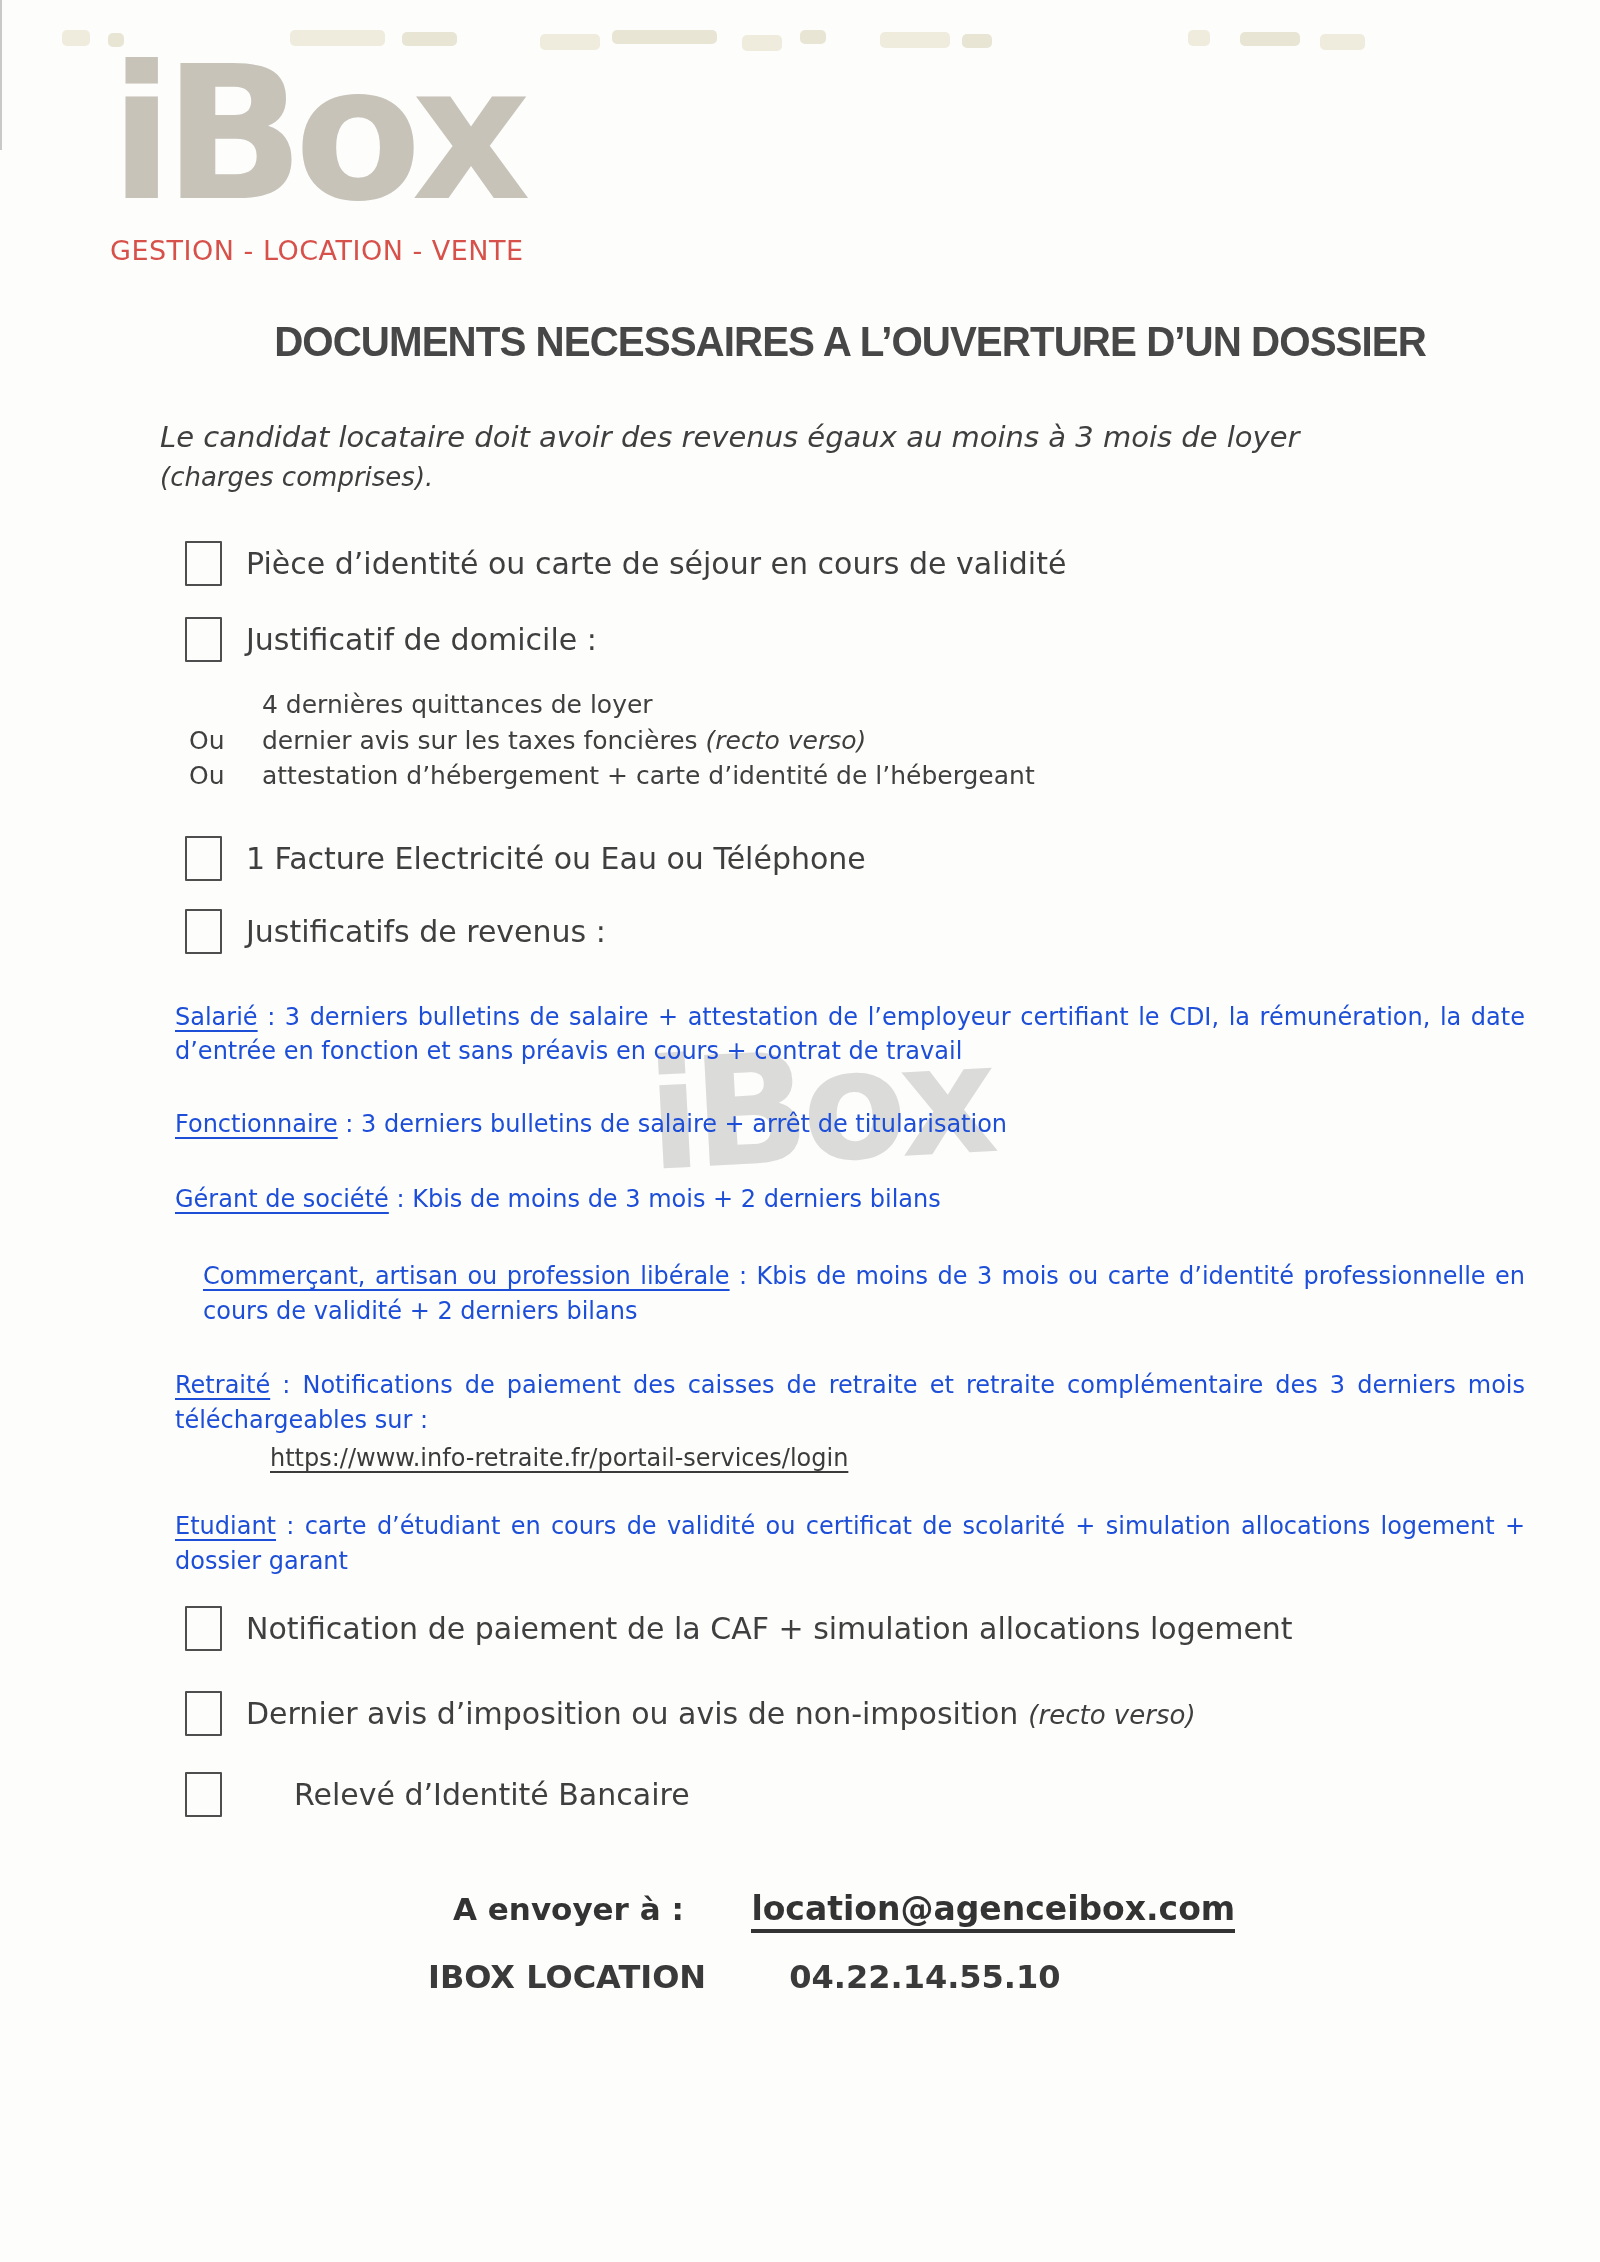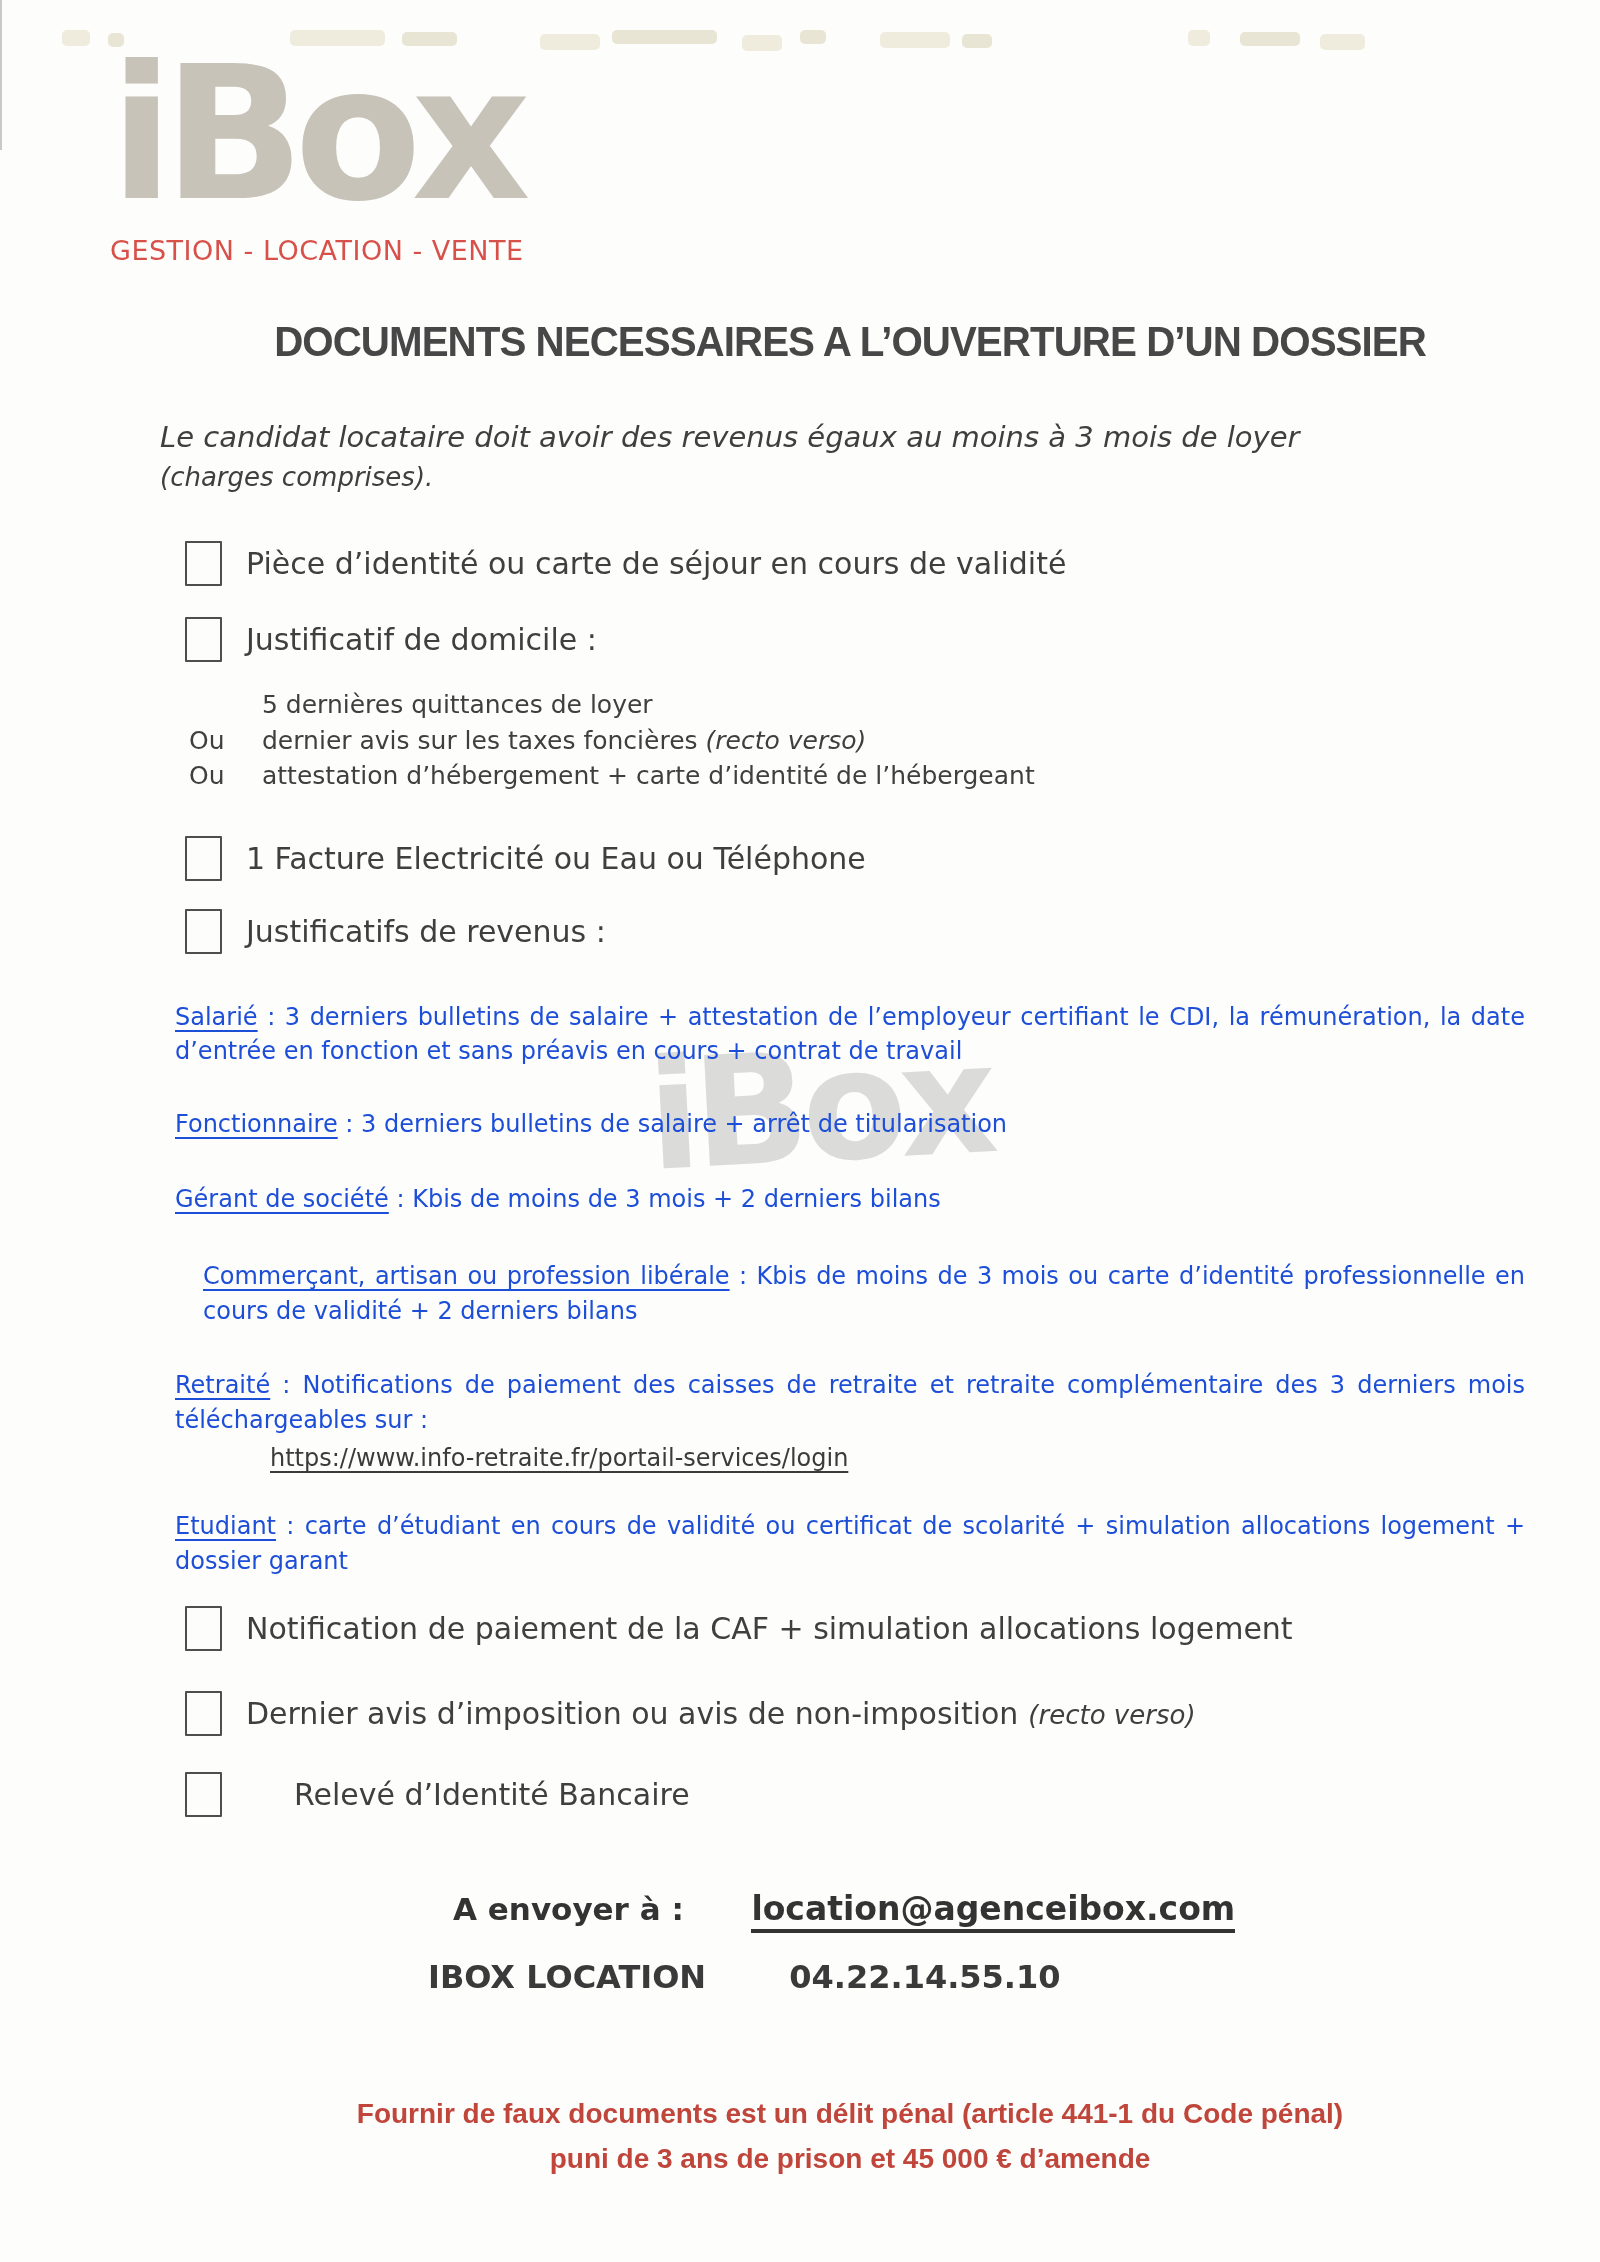--- a/index.html
+++ b/index.html
@@ -172,7 +172,7 @@
     <div class="options">
       <div class="opt-row">
         <span class="opt-prefix"></span>
-        <span class="opt-text"><span>5 dernières quittances de loyer</span></span>
+        <span class="opt-text"><span>4 dernières quittances de loyer</span></span>
       </div>
       <div class="opt-row">
         <span class="opt-prefix">Ou</span>

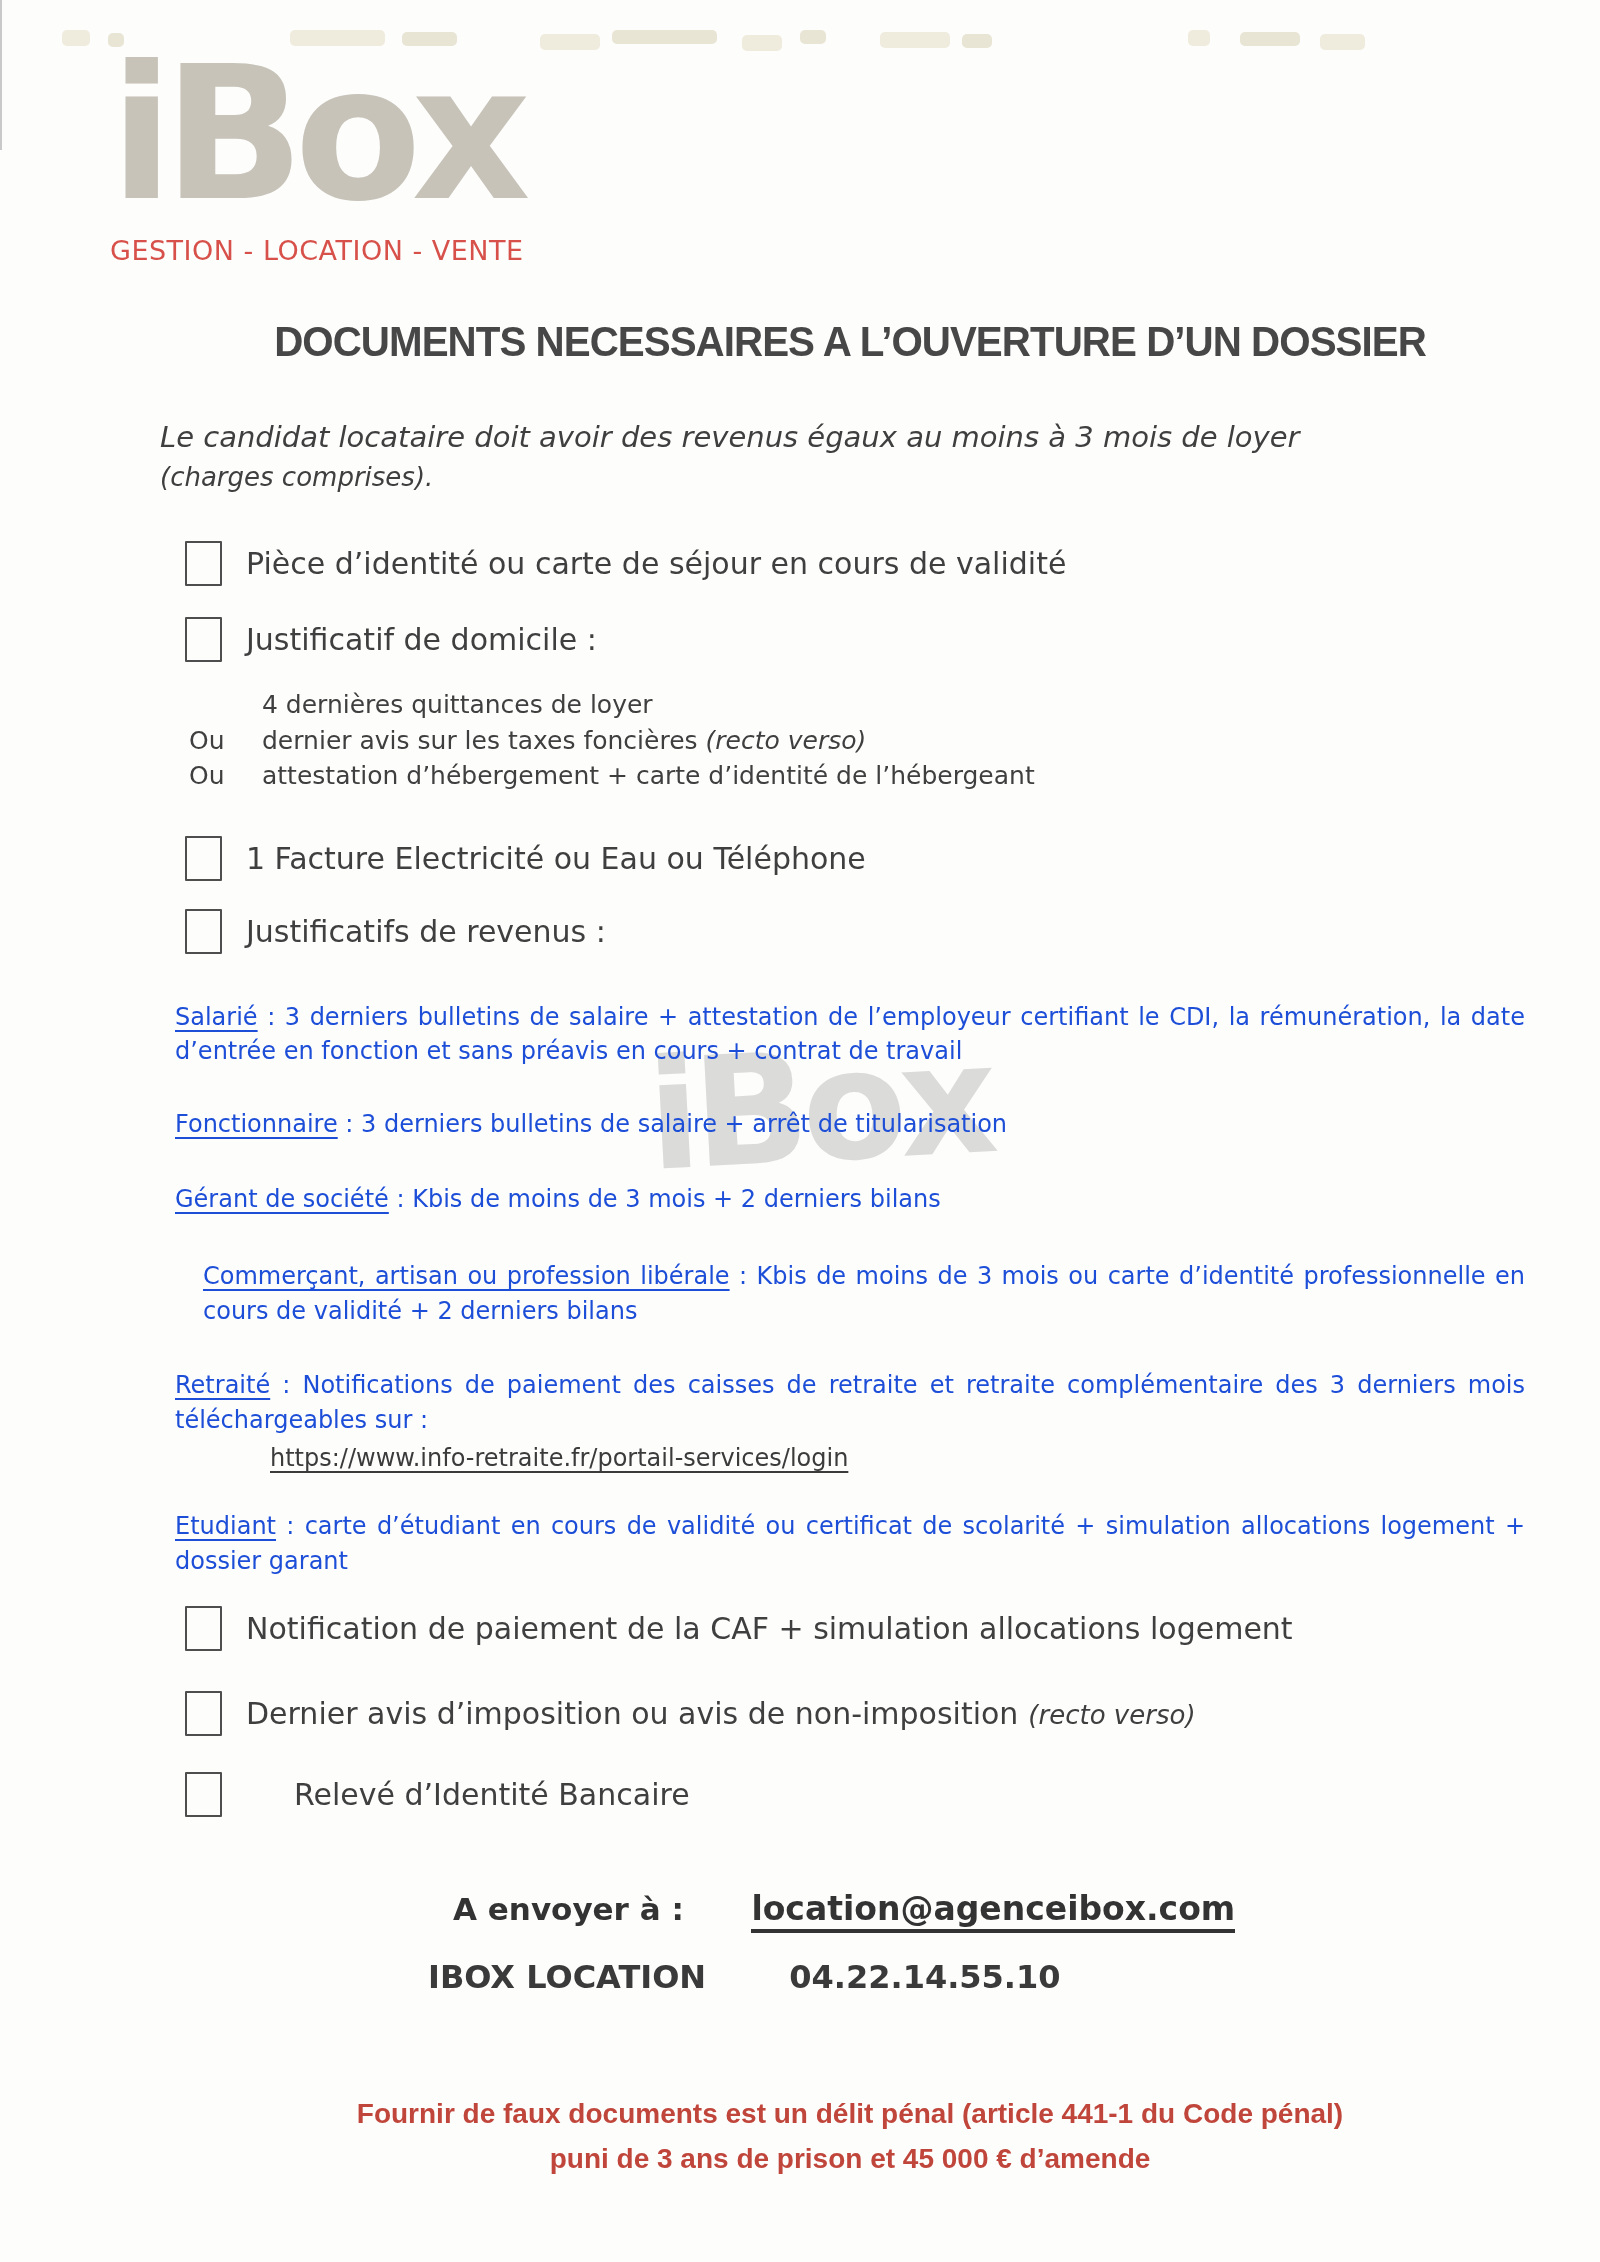--- a/index.html
+++ b/index.html
@@ -246,10 +246,6 @@
       <span class="phone">04.22.14.55.10</span>
     </div>
 
-    <div class="warning">
-      <span>Fournir de faux documents est un délit pénal (article 441-1 du Code pénal)</span><br>
-      <span>puni de 3 ans de prison et 45 000 € d’amende</span>
-    </div>
 
   </div>
 </div>

